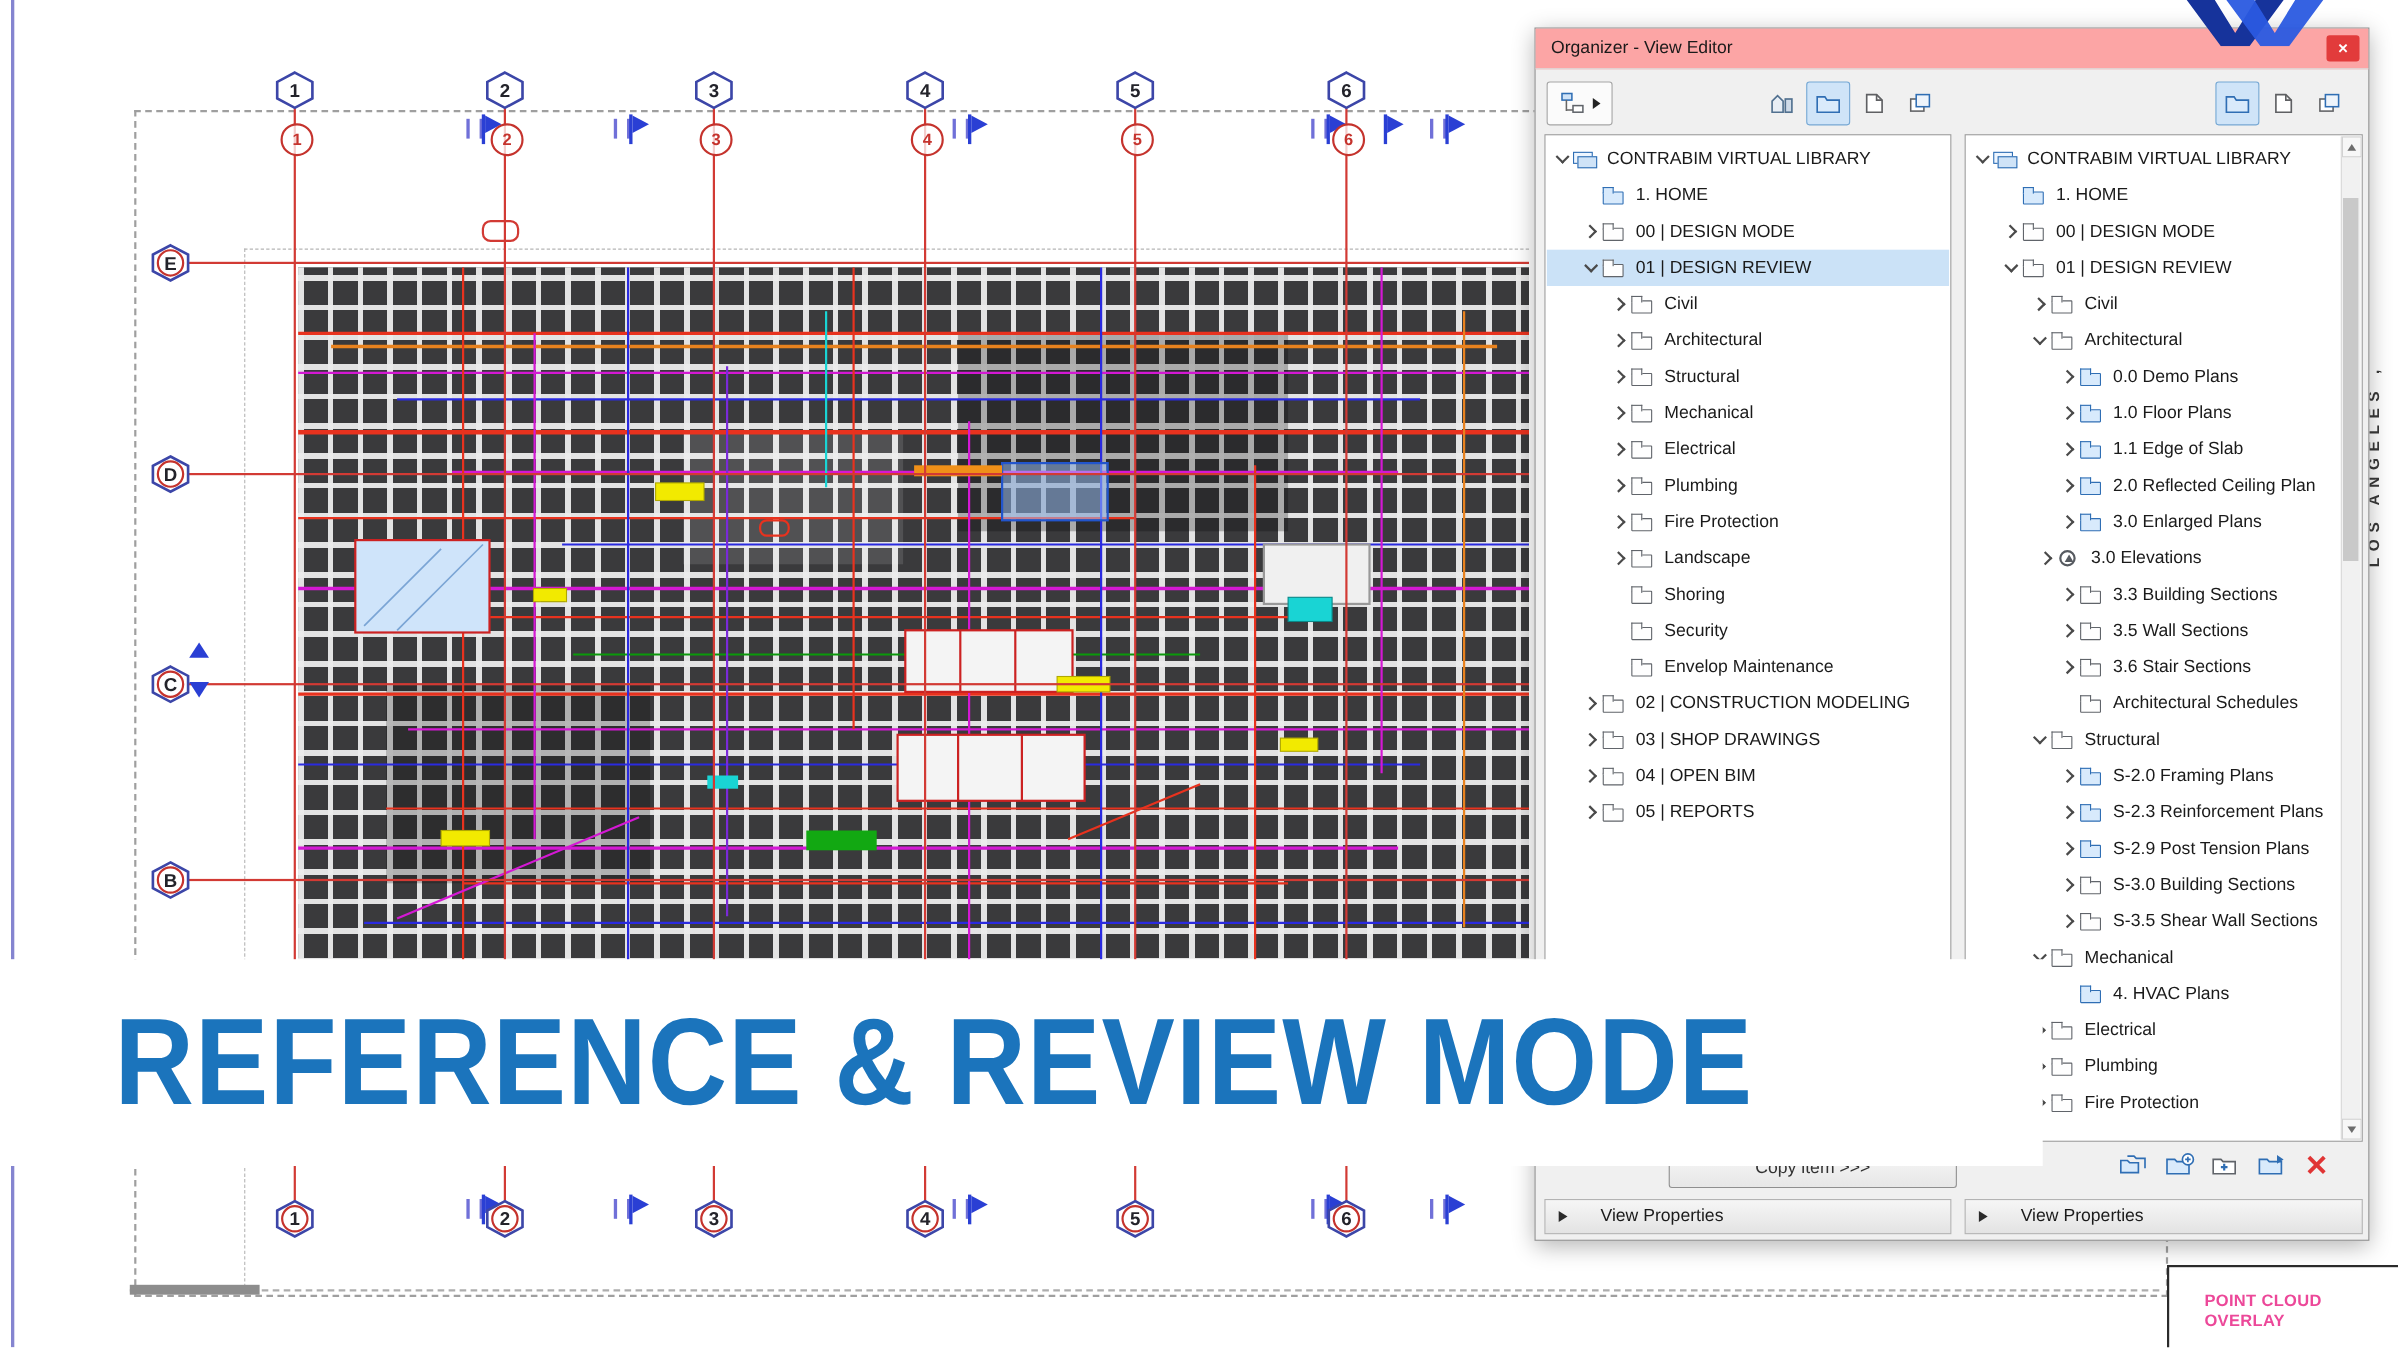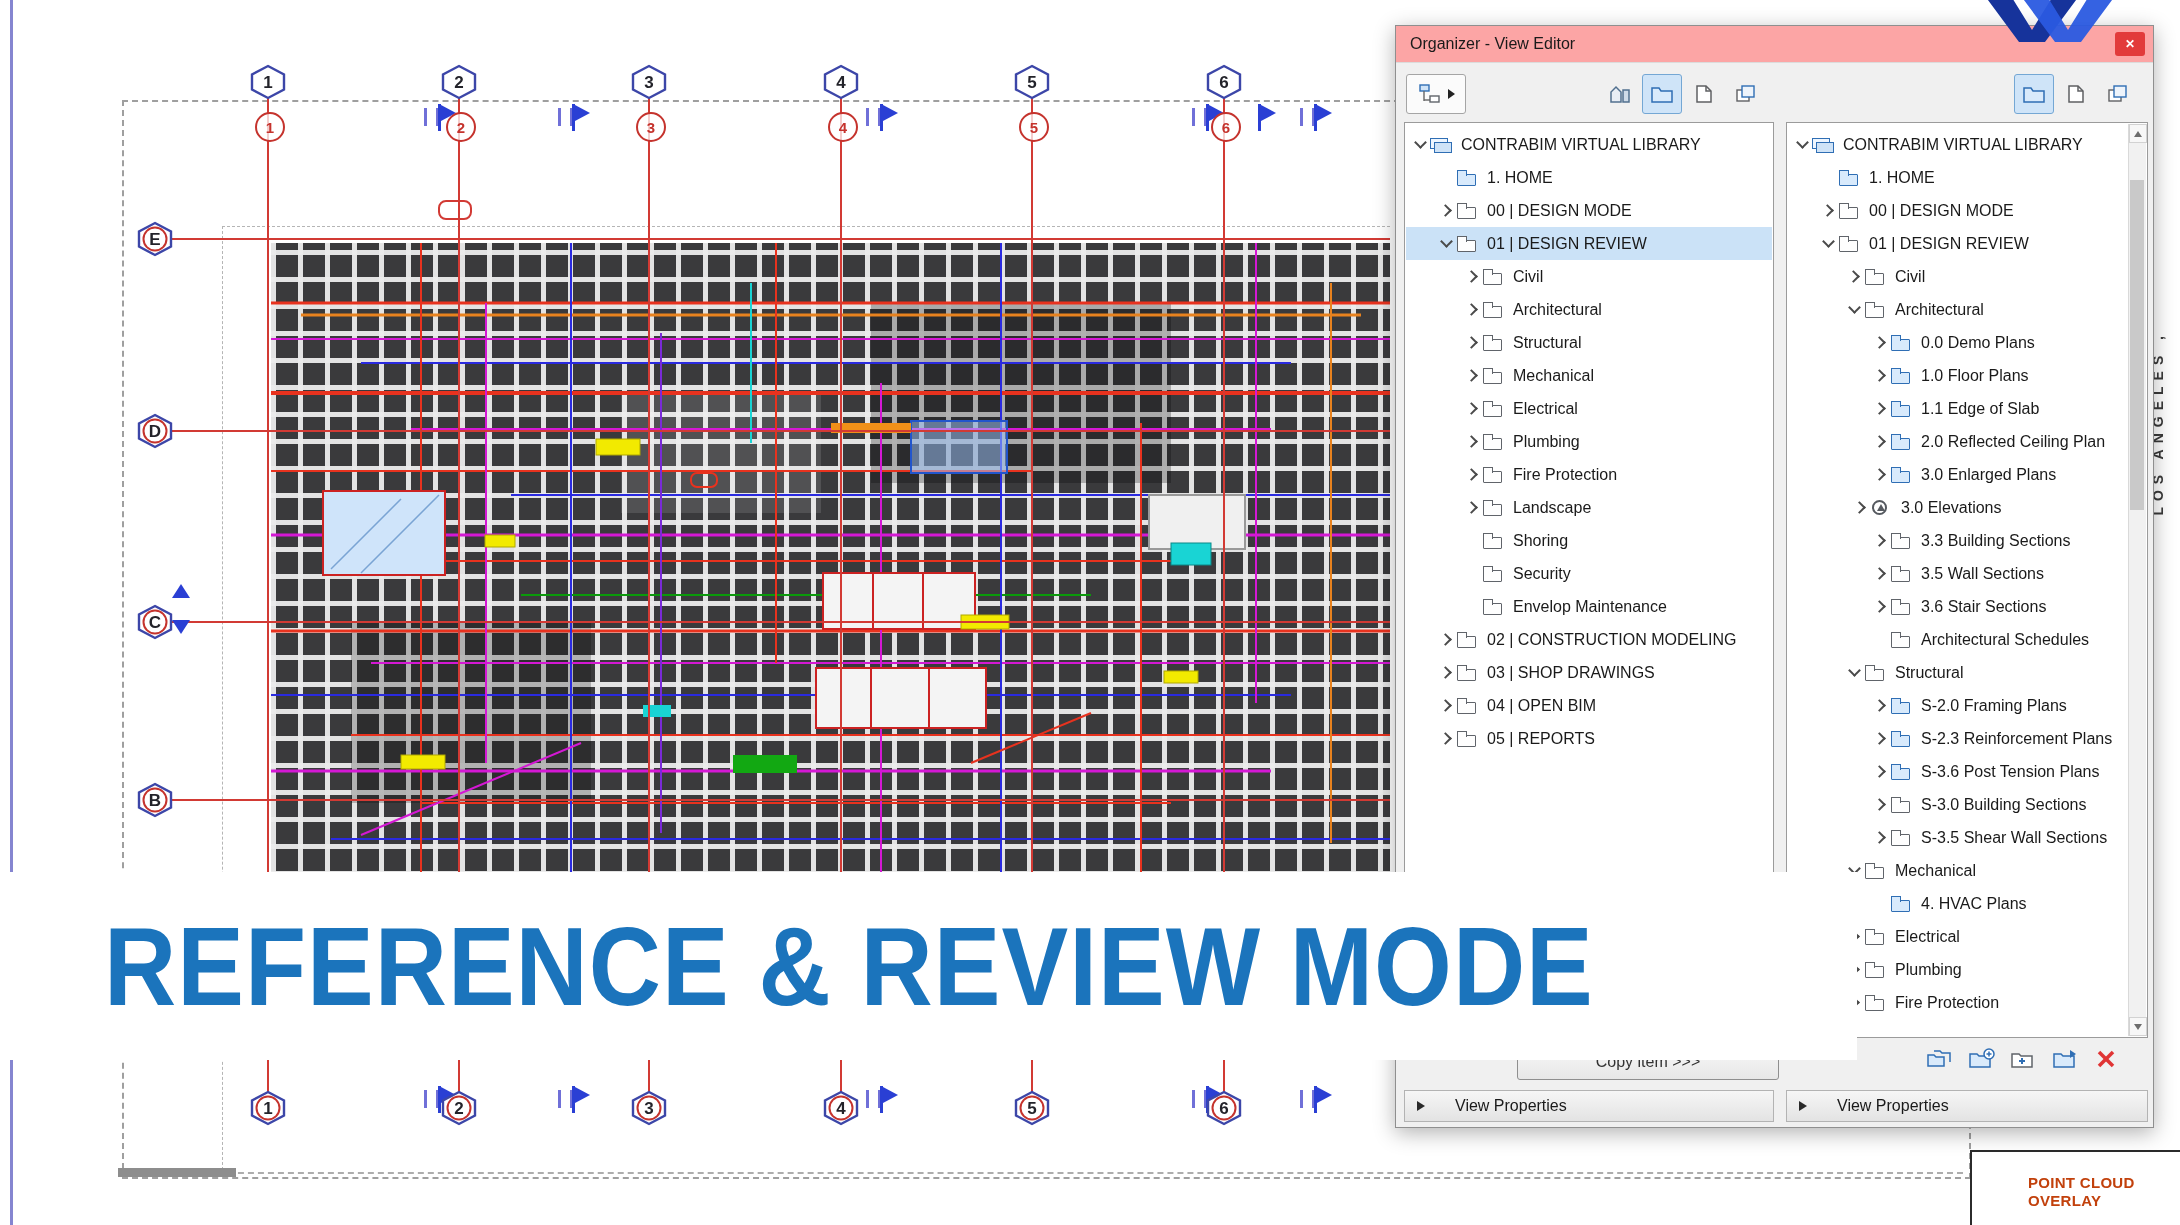--- a/index.html
+++ b/index.html
@@ -635,7 +635,7 @@
           <div class="tree-row" style="padding-left: 84px;">
             <span class="chev chev-right"></span>
             <span class="icon icon-clone"></span>
-            <span class="lbl">S-3.6 Post Tension Plans</span>
+            <span class="lbl">S-2.9 Post Tension Plans</span>
           </div>
 
           <div class="tree-row" style="padding-left: 84px;">

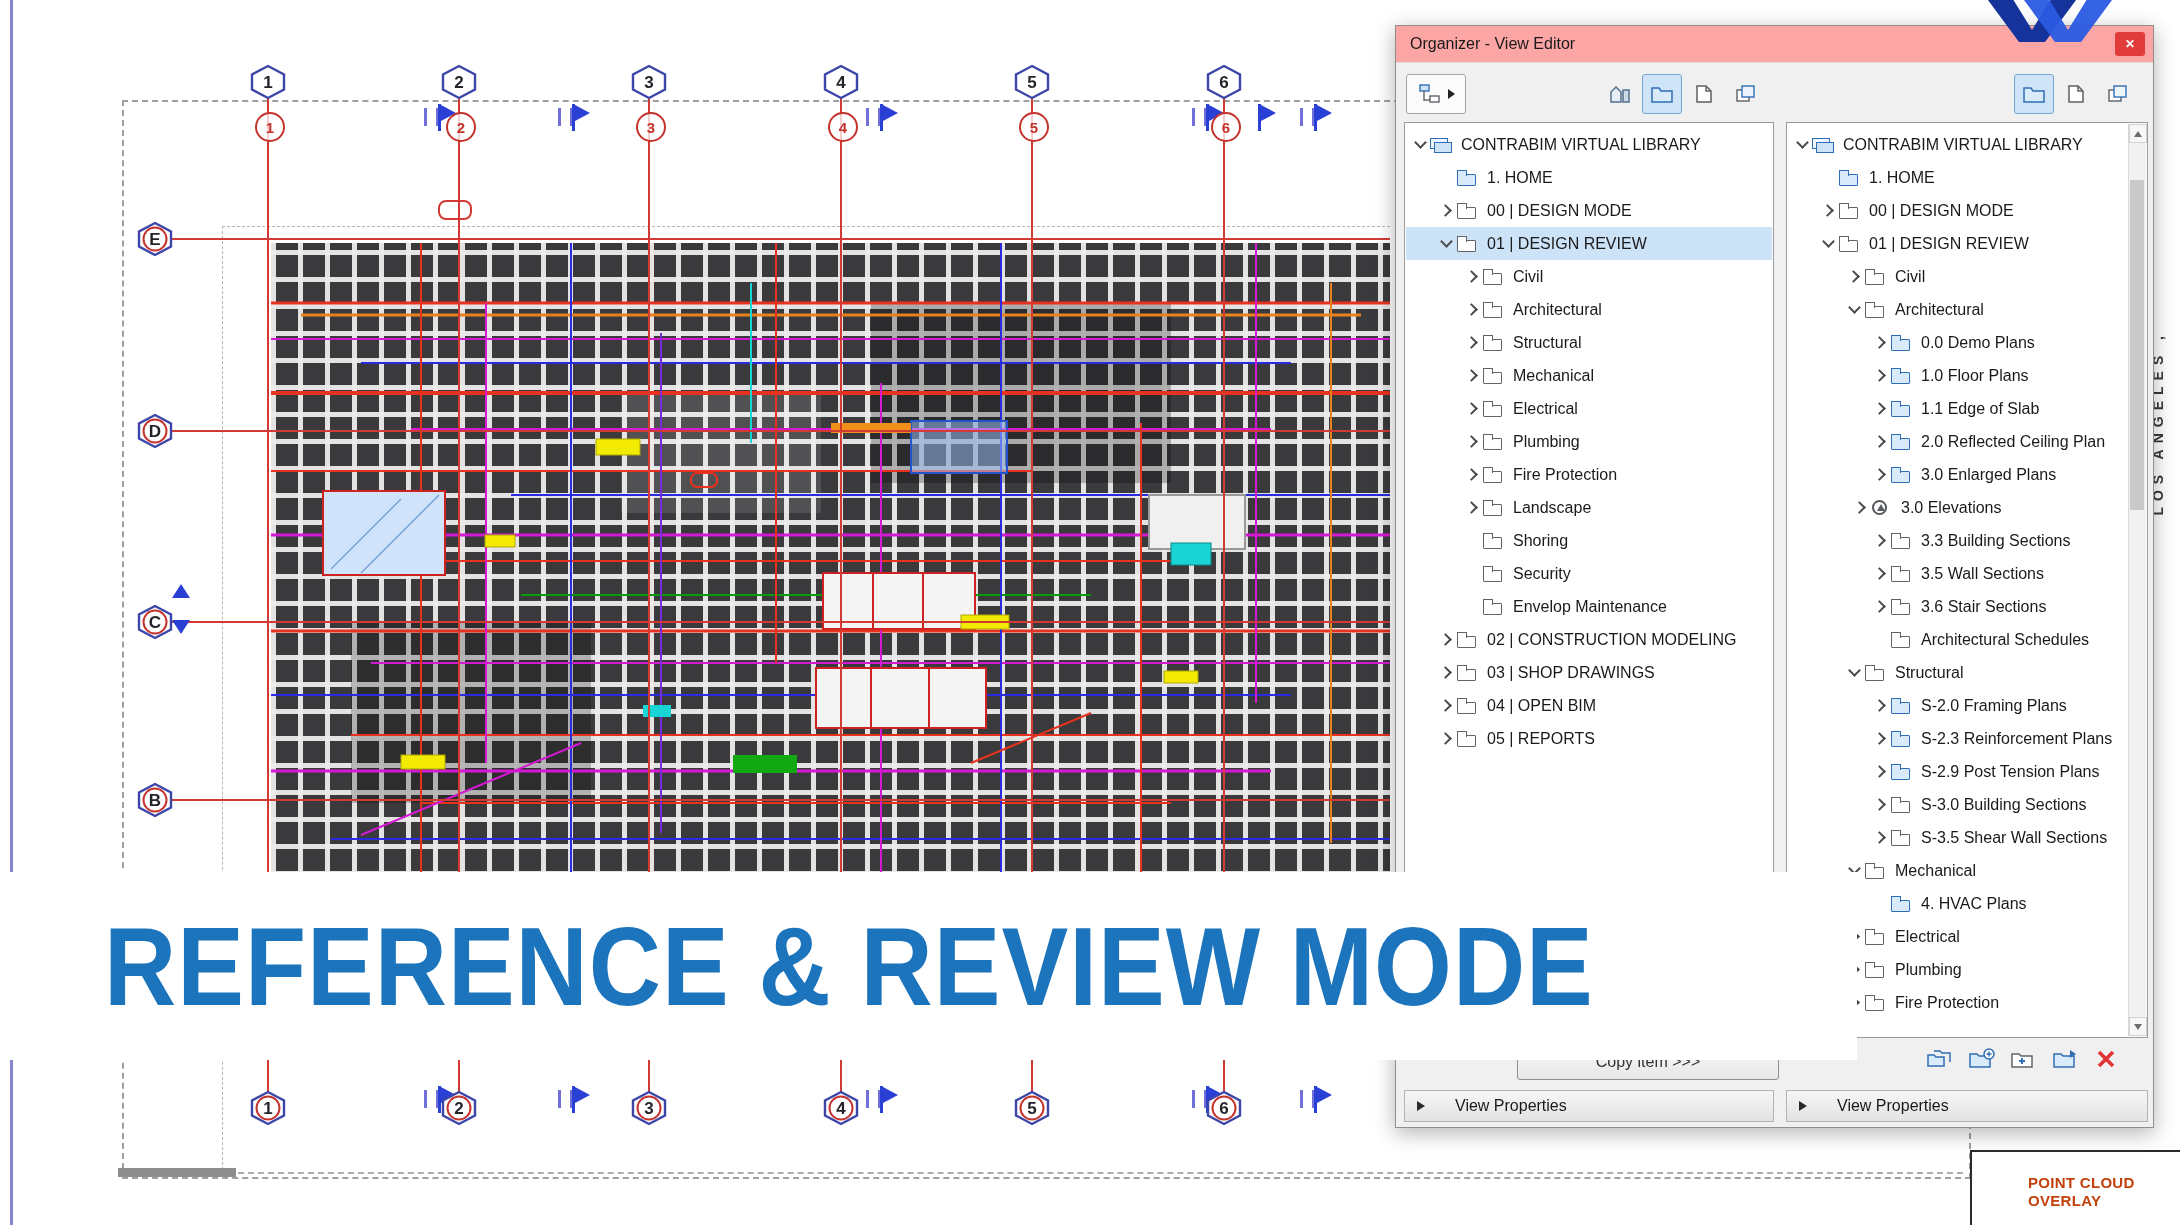--- a/index.html
+++ b/index.html
@@ -48,8 +48,8 @@
 
   .tblock{left:1970px;top:1150px;width:210px;height:75px;border-left:2.5px solid #2b2b2b;border-top:2.5px solid #2b2b2b;
           background:#fff;z-index:30;}
-  .tblock-text{position:absolute;left:56px;top:22px;font-size:15px;font-weight:bold;line-height:18px;
-               letter-spacing:.3px;color:#c2410c;}
+  .tblock-text{position:absolute;left:32px;top:22px;font-size:15px;font-weight:bold;line-height:18px;
+               letter-spacing:.3px;color:#ec4899;}
 
   .logo{left:1985px;top:-4px;z-index:120;}
 

